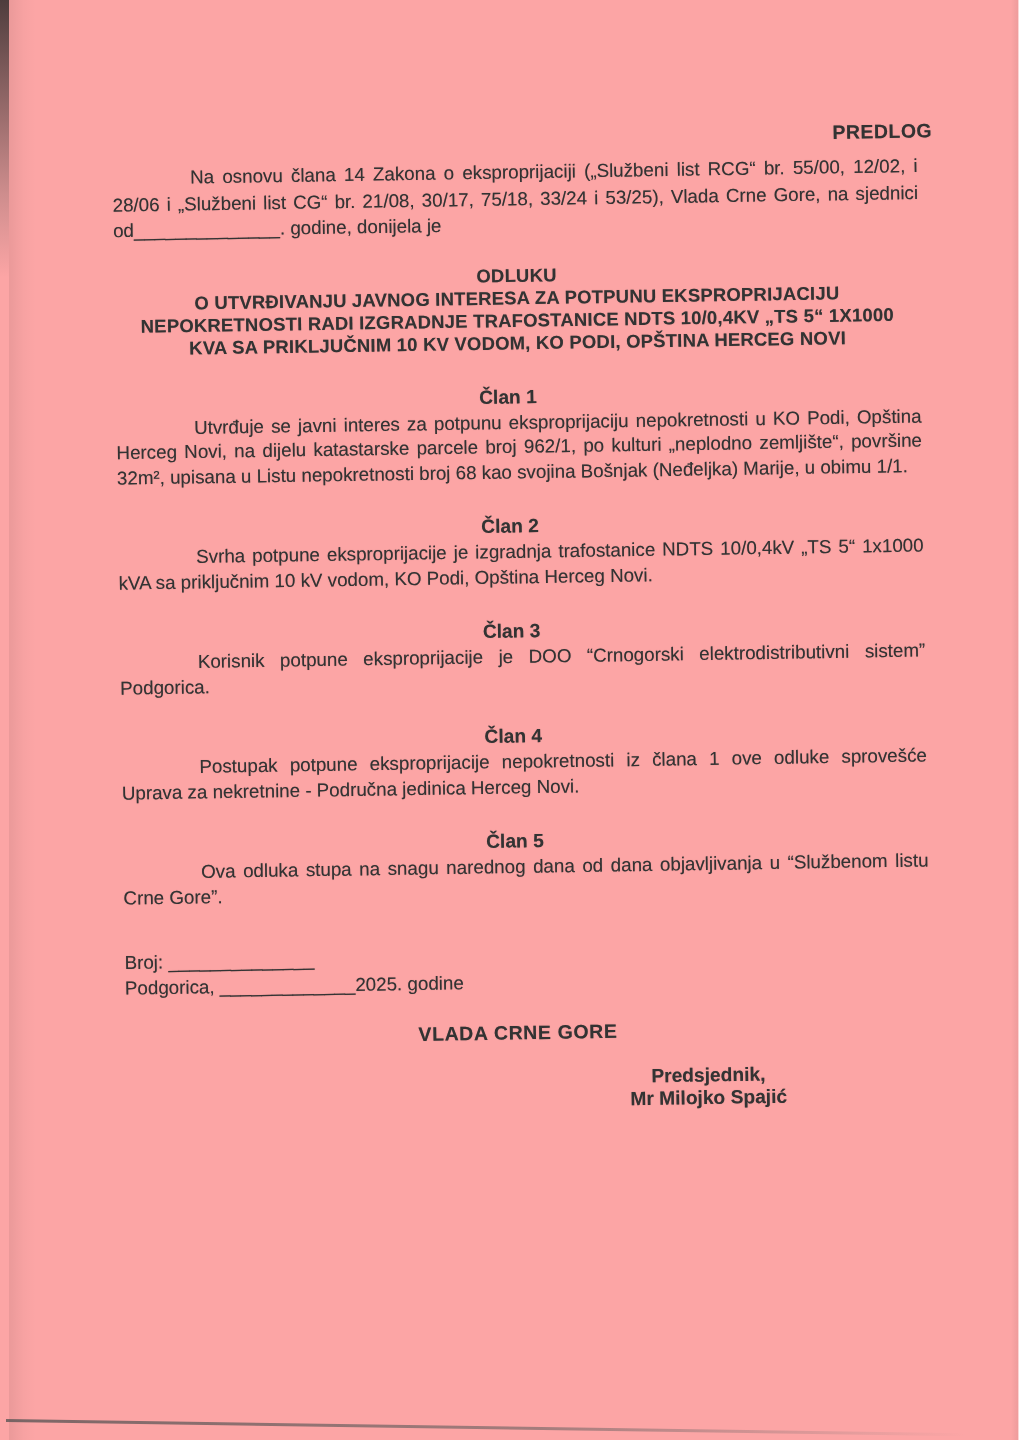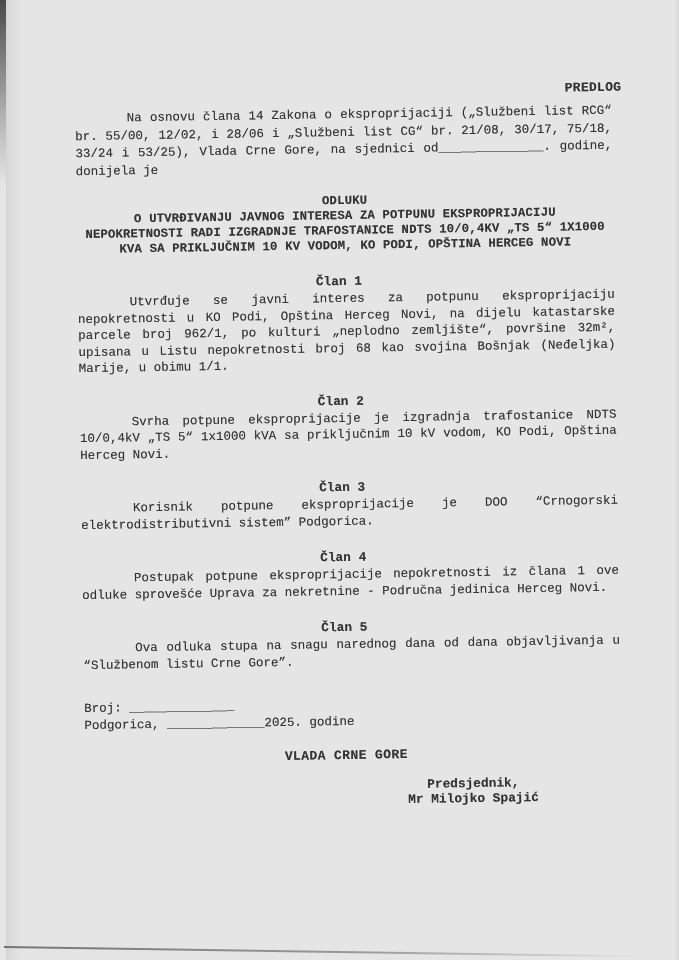--- a/index.html
+++ b/index.html
@@ -11,9 +11,9 @@
     position: relative;
     width: 679px;
     height: 960px;
-    background: #e5e5e5;
+    background: #fca5a5;
     overflow: hidden;
-    font-family: Liberation Mono, monospace;
+    font-family: Liberation Sans, sans-serif;
     color: #2f2f2f;
   }
   

